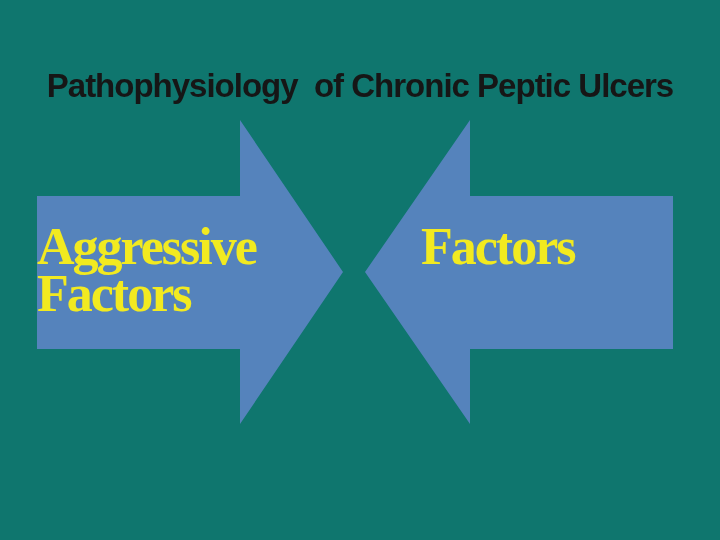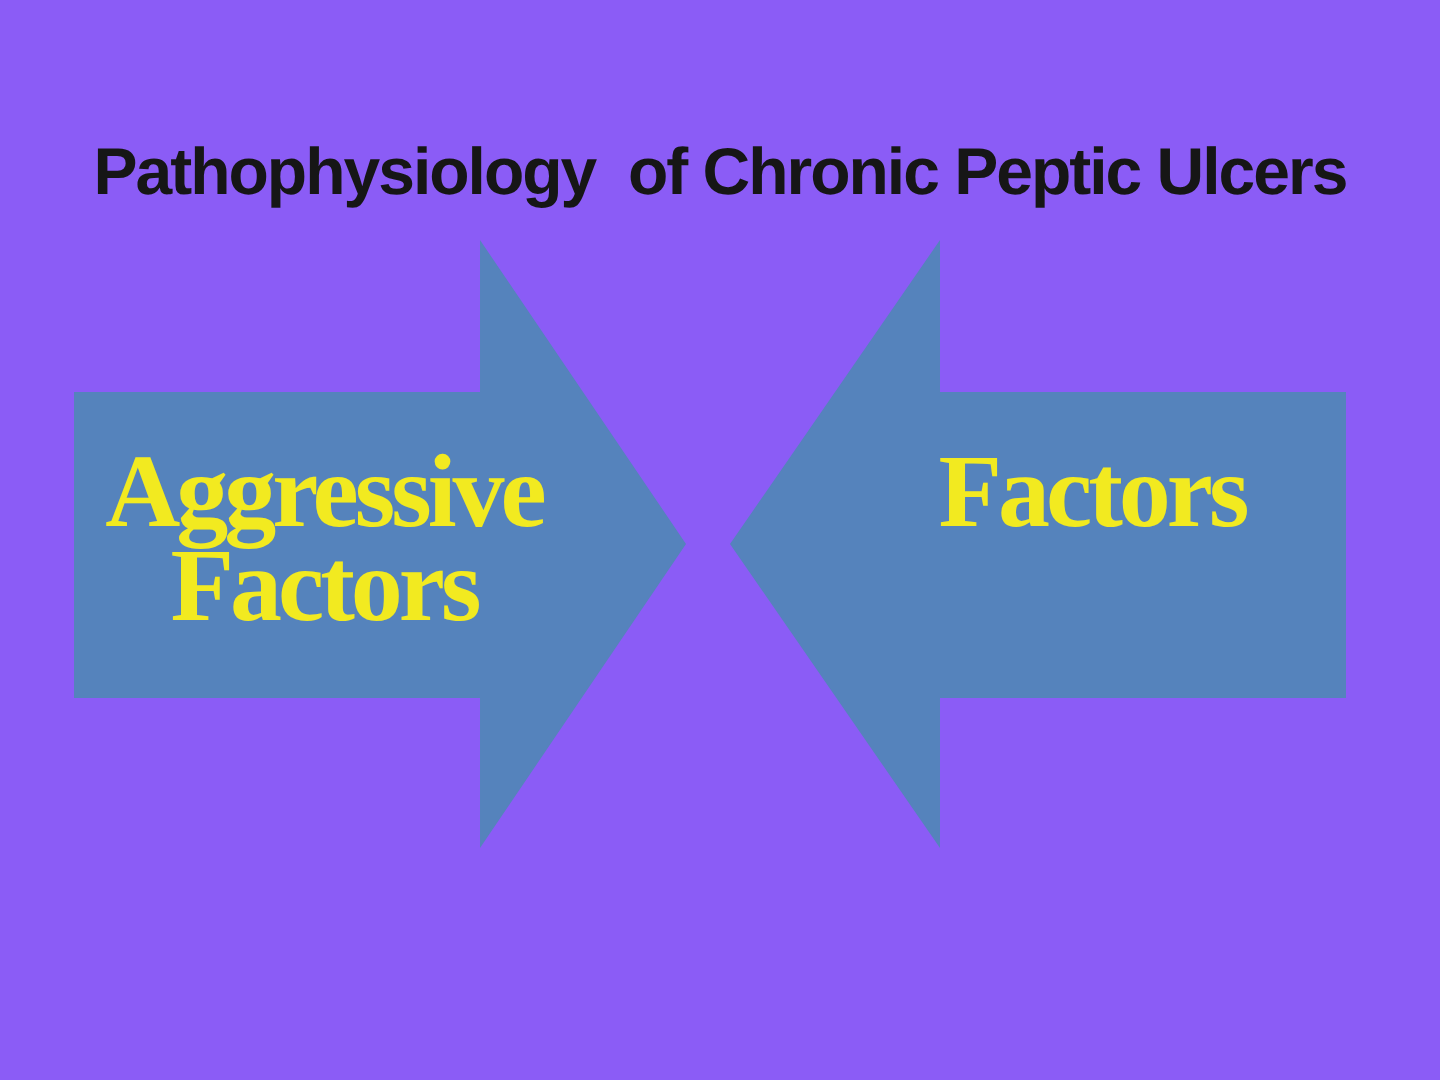--- a/index.html
+++ b/index.html
@@ -11,7 +11,7 @@
     position: relative;
     width: 720px;
     height: 540px;
-    background: #8b5cf6;
+    background: #0f766e;
     overflow: hidden;
     font-family: "Liberation Sans", sans-serif;
   }

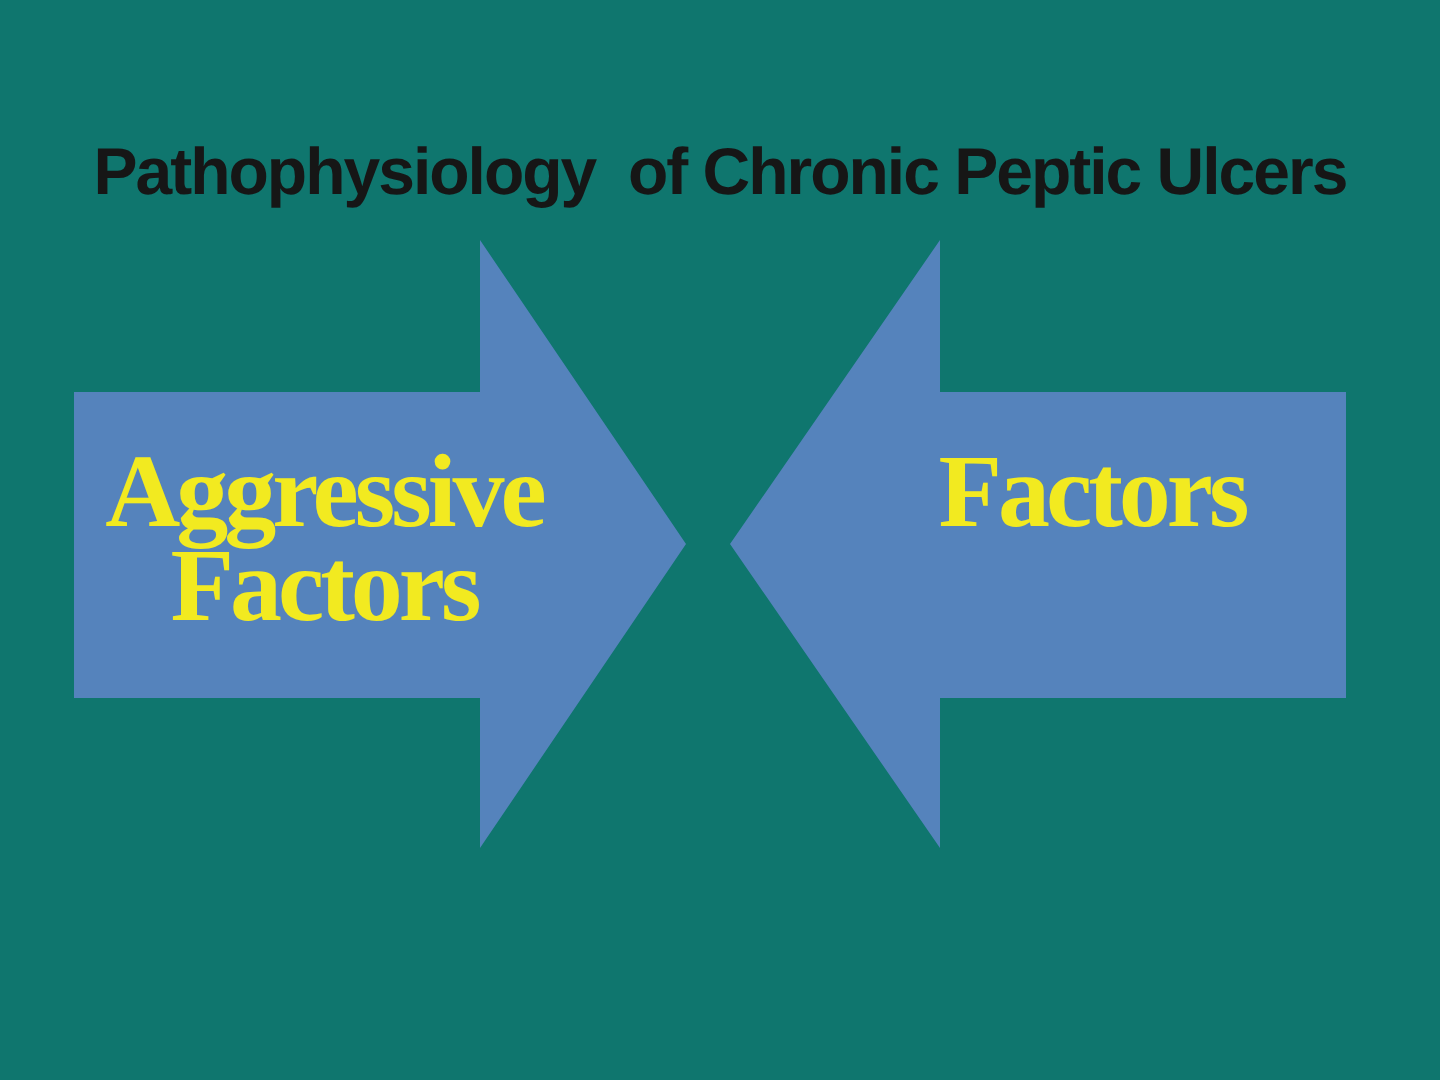--- a/index.html
+++ b/index.html
@@ -40,7 +40,7 @@
     position: absolute;
     top: 223px;
     width: 250px;
-    text-align: center;
+    text-align: left;
     font-family: "Liberation Serif", serif;
     font-weight: 700;
     font-size: 52px;

